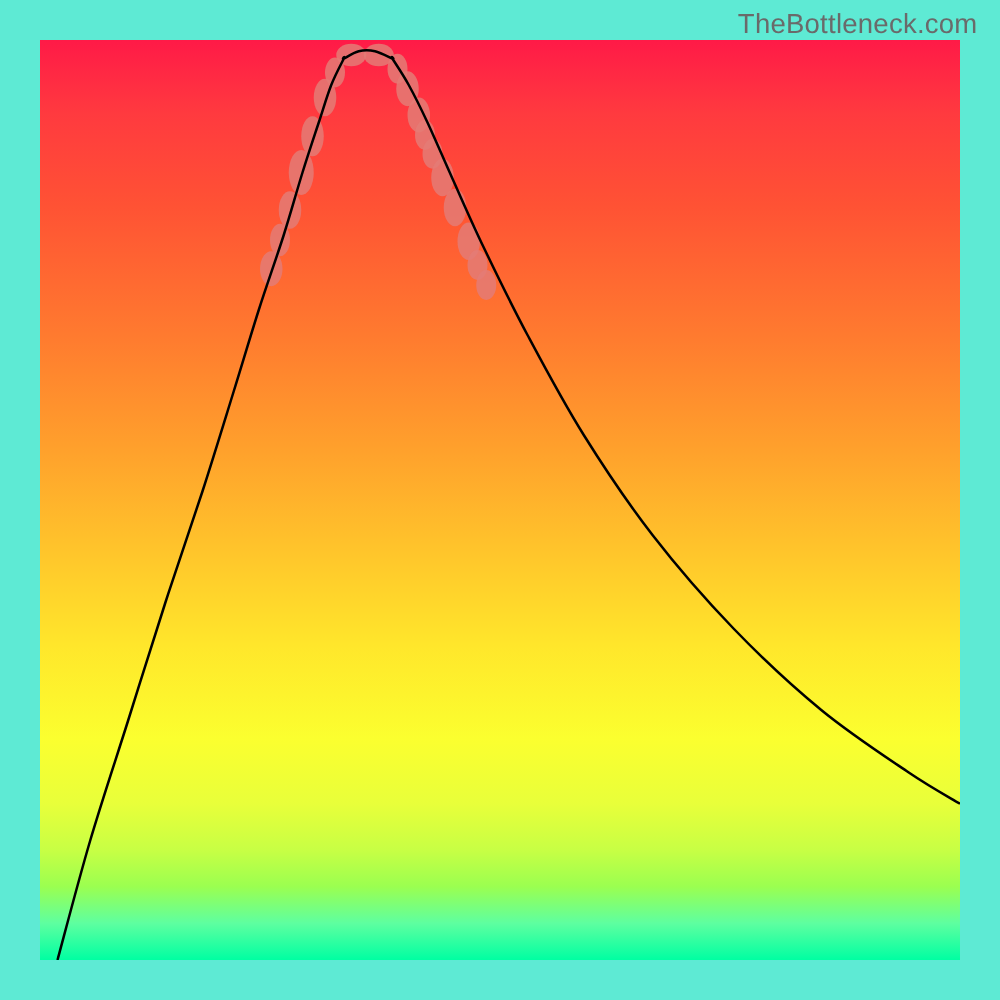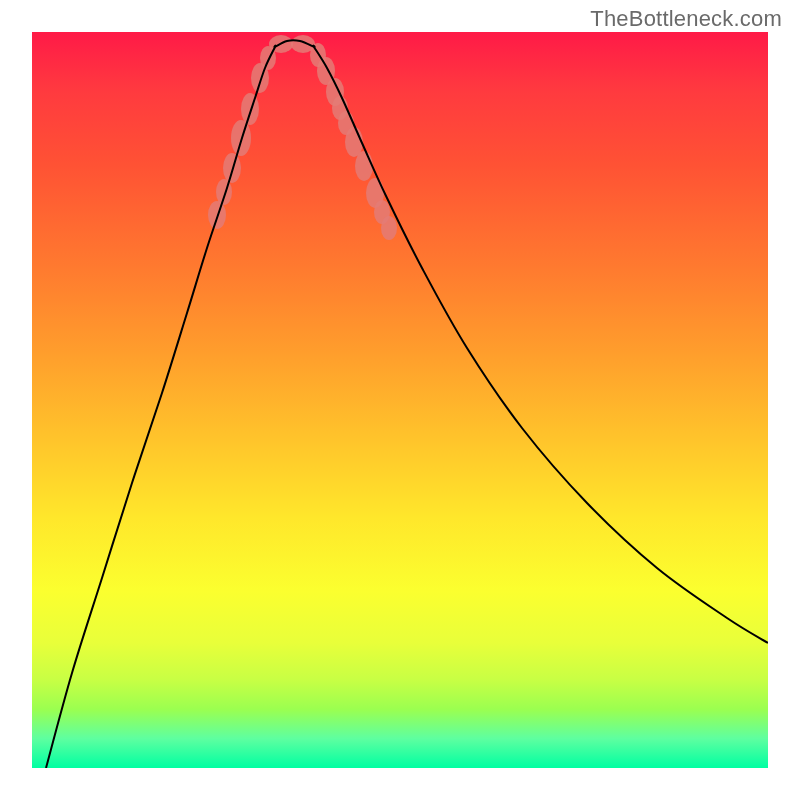--- a/index.html
+++ b/index.html
@@ -17,7 +17,7 @@
     left: 0;
     width: 800px;
     height: 800px;
-    background: #ffffff;
+    background: #5eead4;
   }
   .plot {
     position: absolute;

